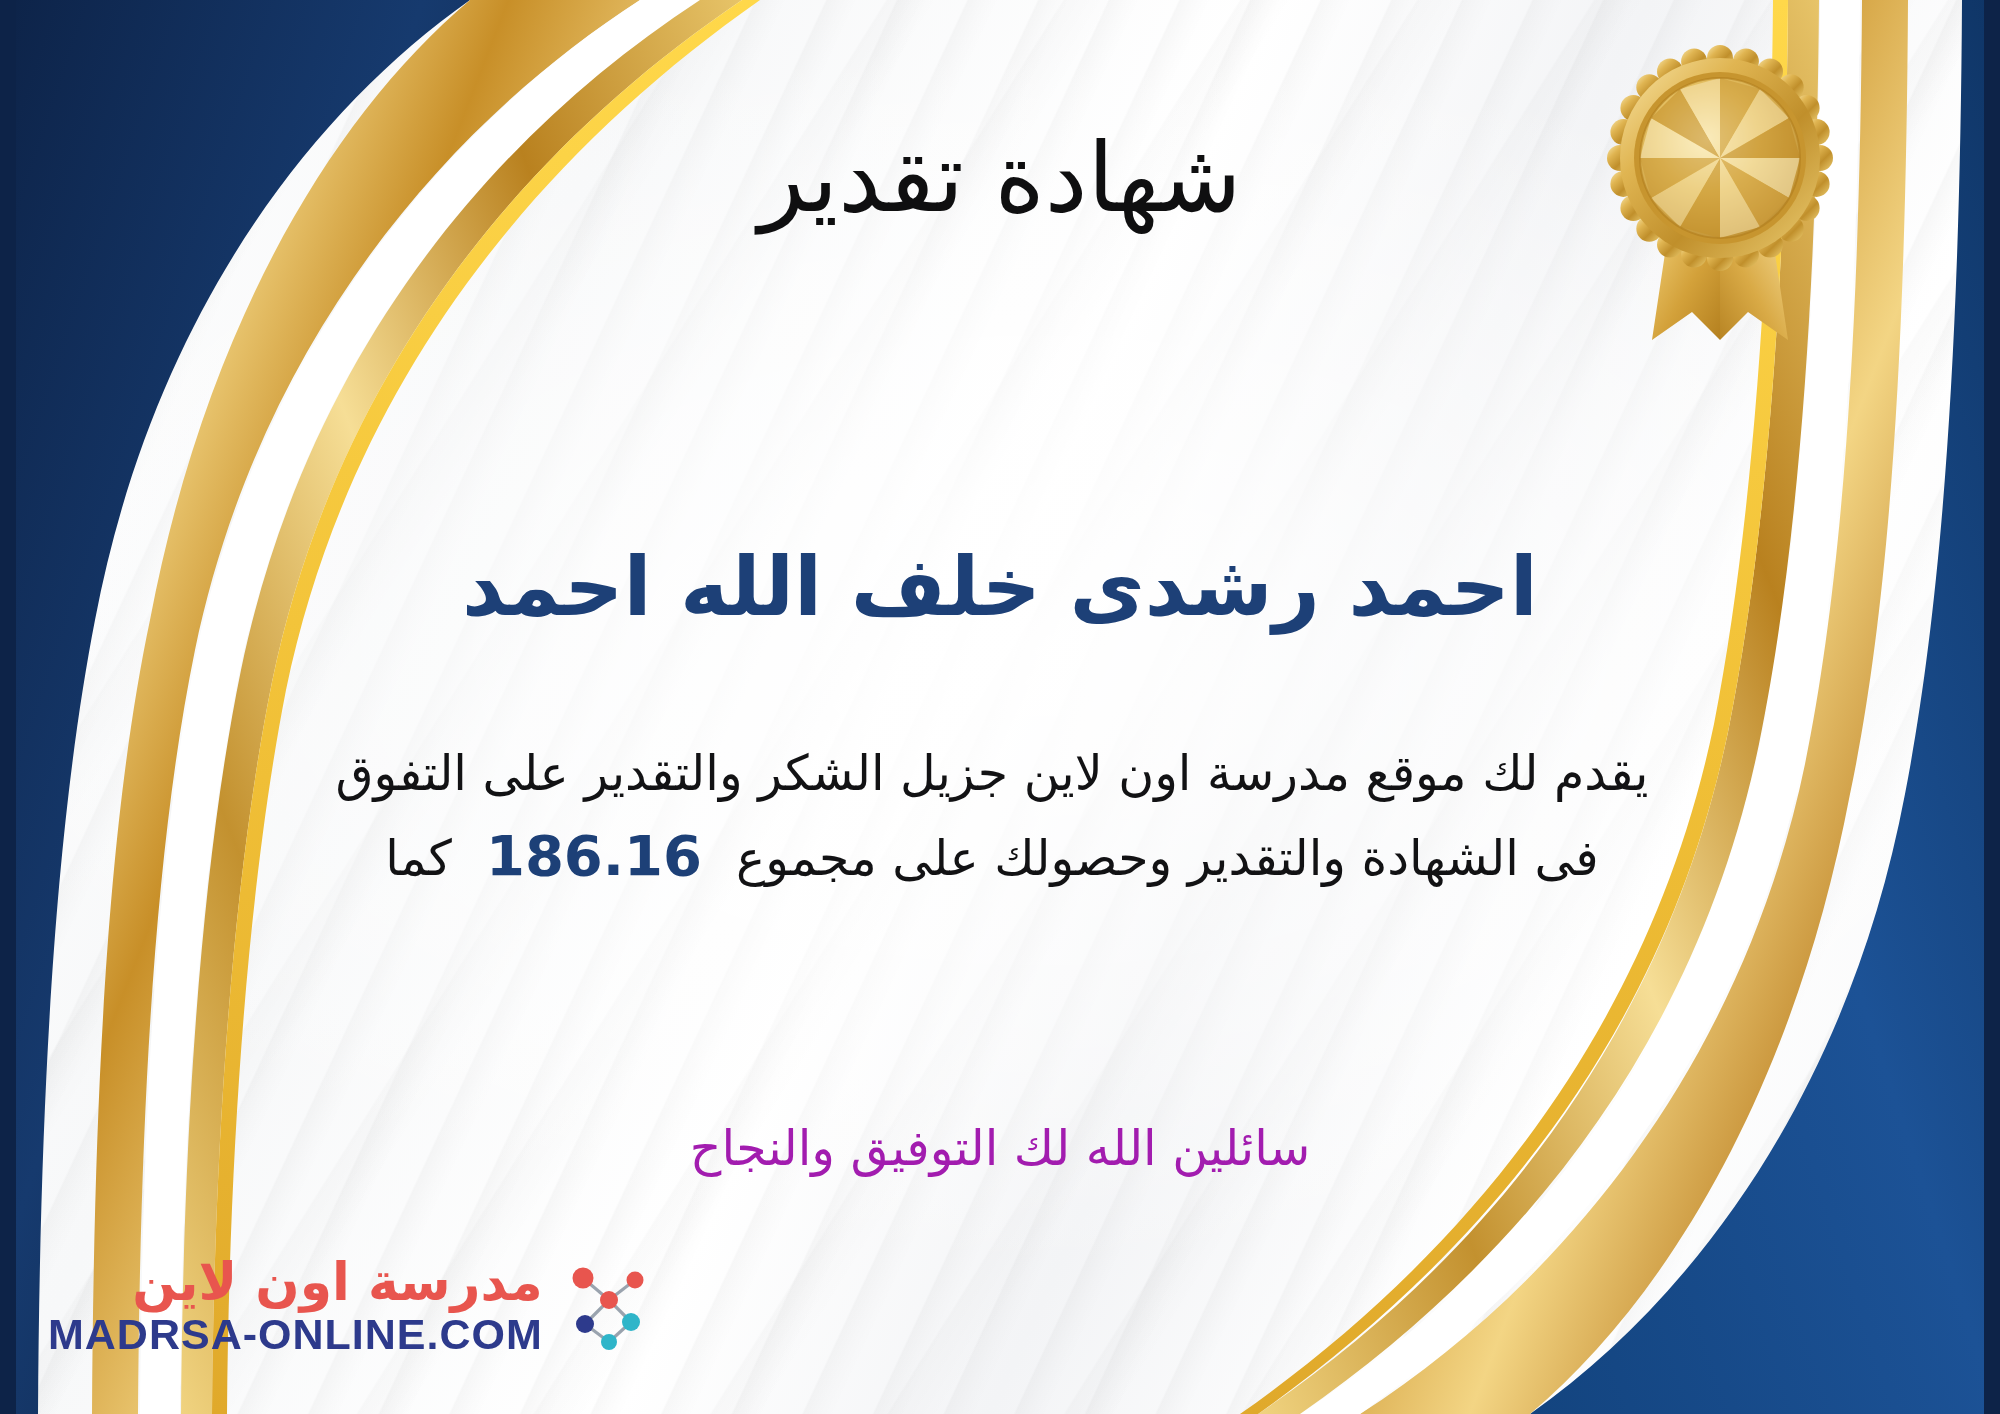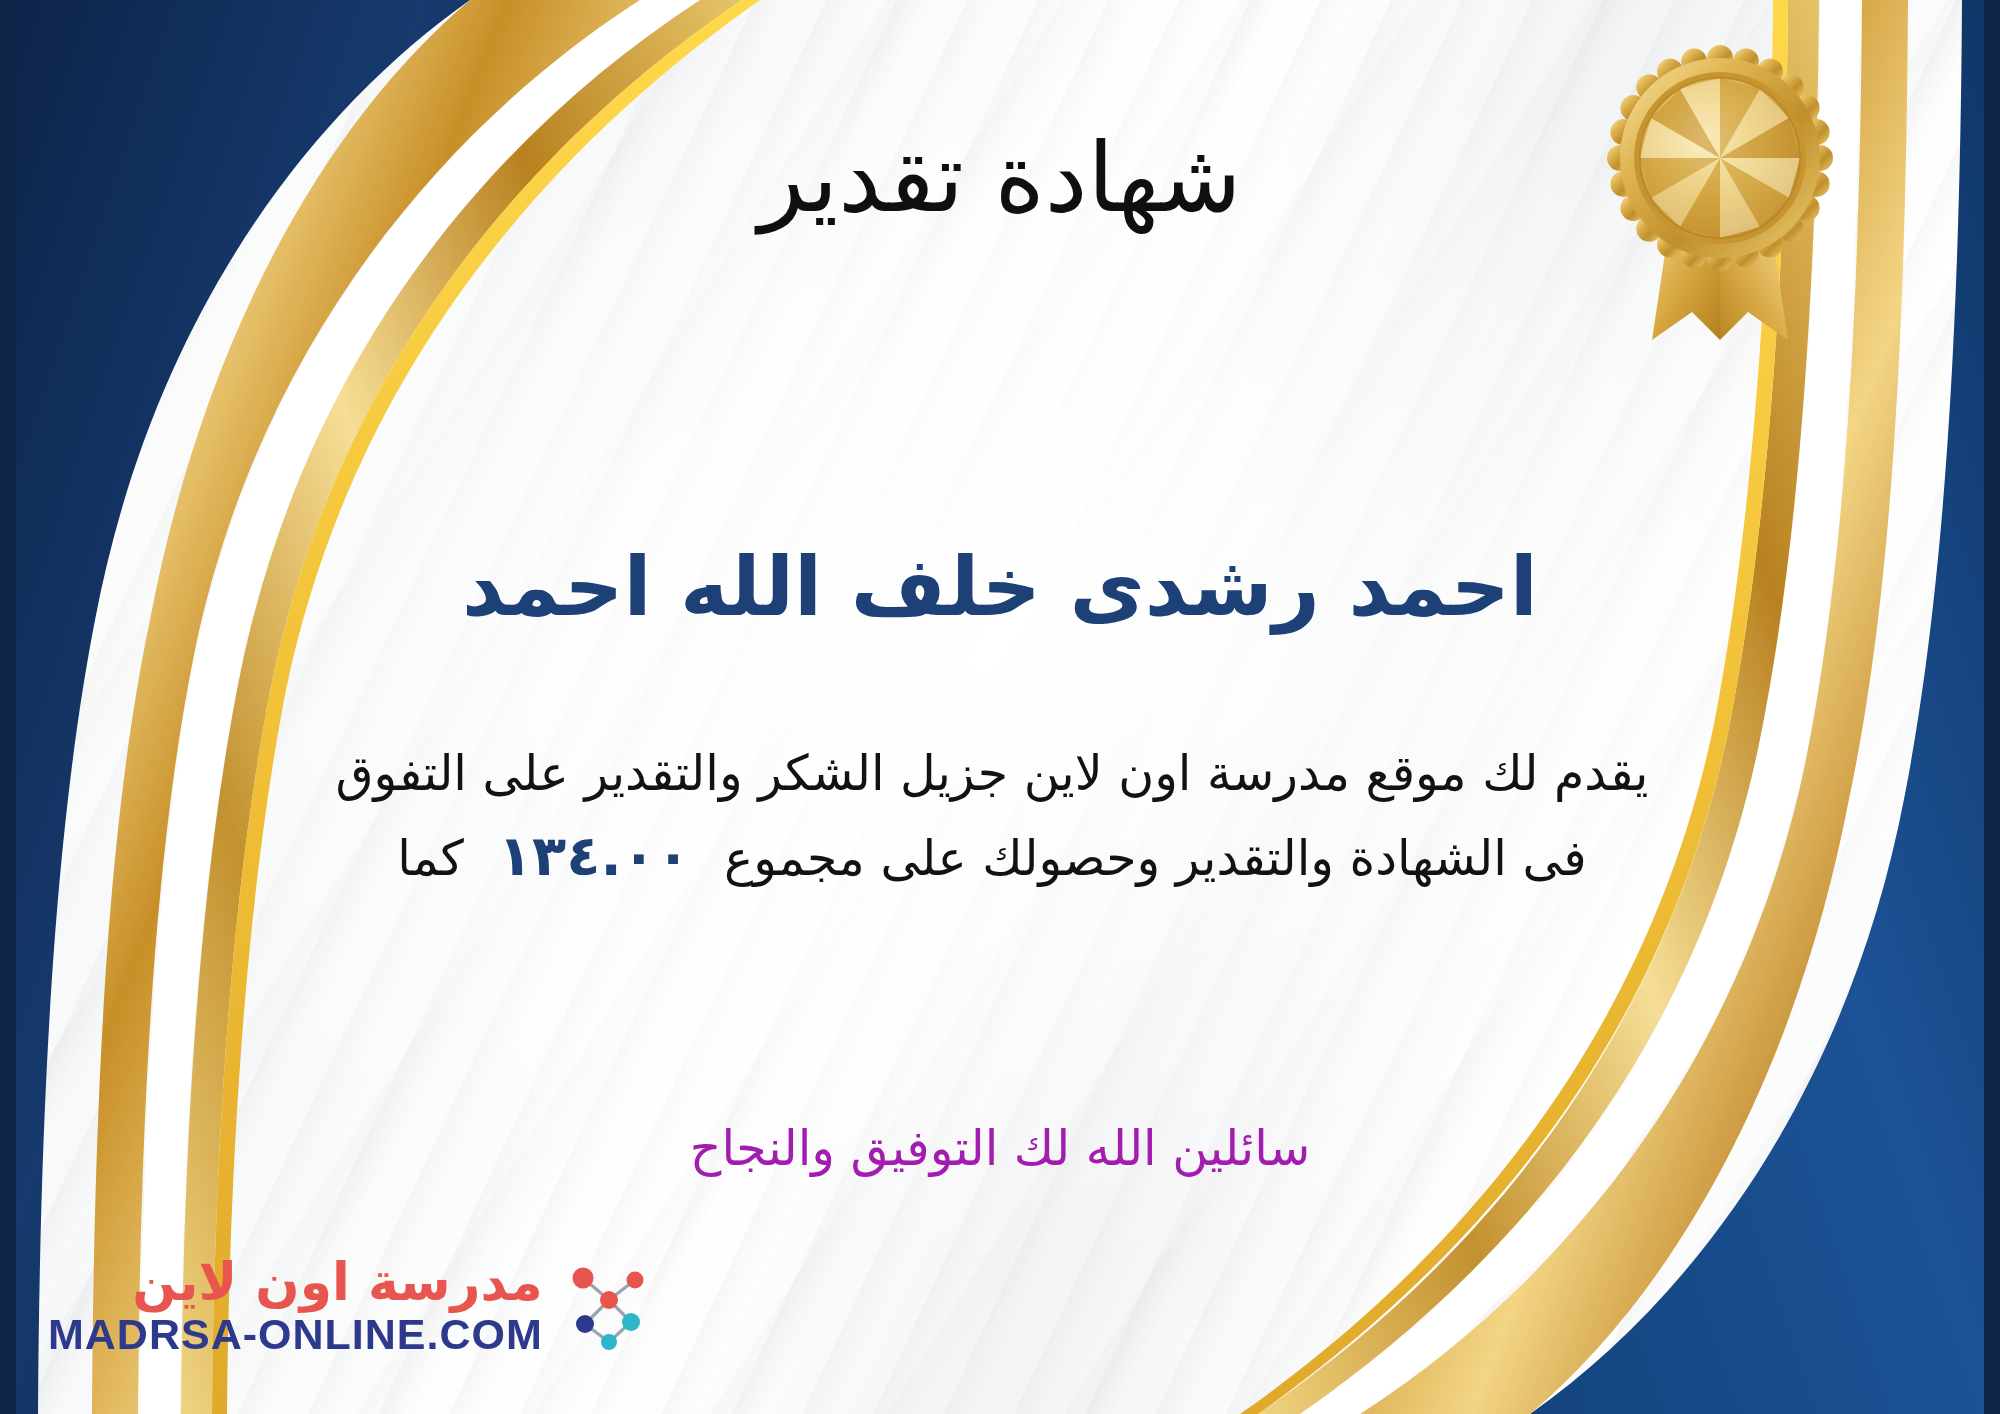--- a/index.html
+++ b/index.html
@@ -316,7 +316,7 @@
       <span class="body-line">يقدم لك موقع مدرسة اون لاين جزيل الشكر  والتقدير على التفوق</span>
 
       <span class="body-line">
-        <span>فى الشهادة والتقدير وحصولك على مجموع</span><span class="grade-value">١٣٤.٠٠</span><span>كما</span>
+        <span>فى الشهادة والتقدير وحصولك على مجموع</span><span class="grade-value">186.16</span><span>كما</span>
       </span>
 
     </div>

